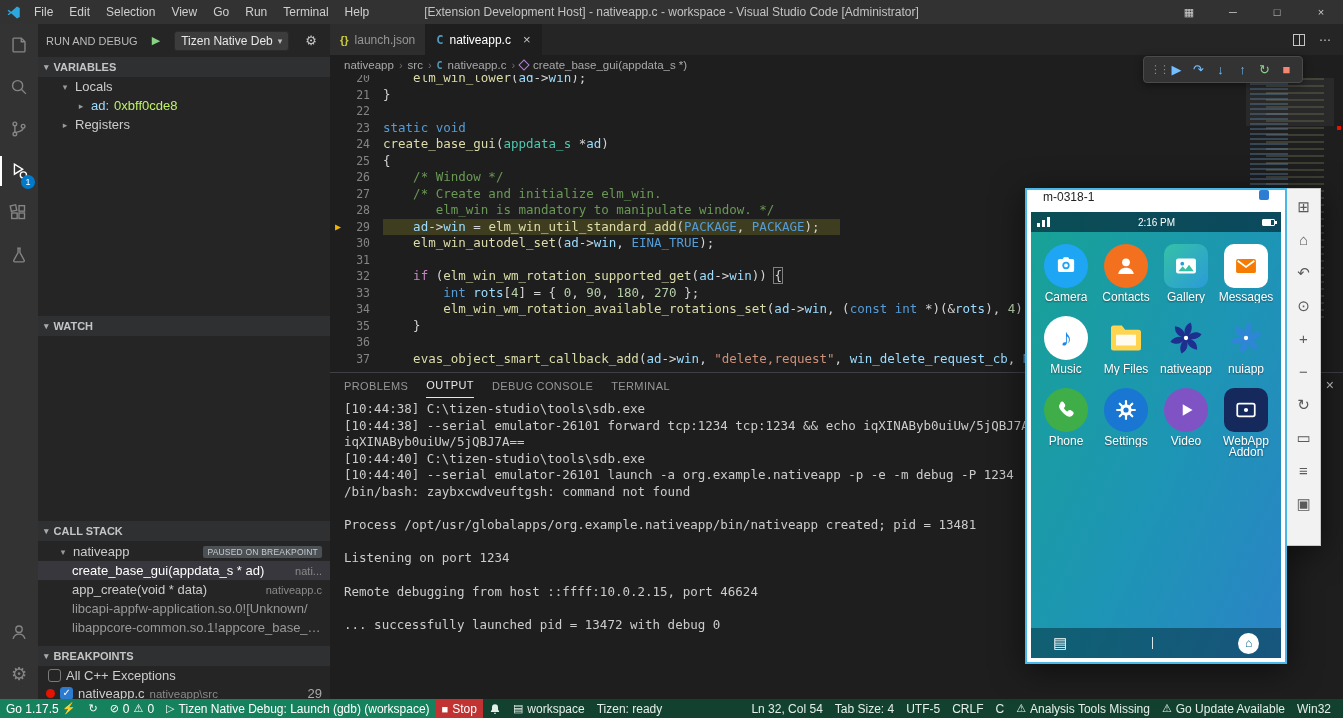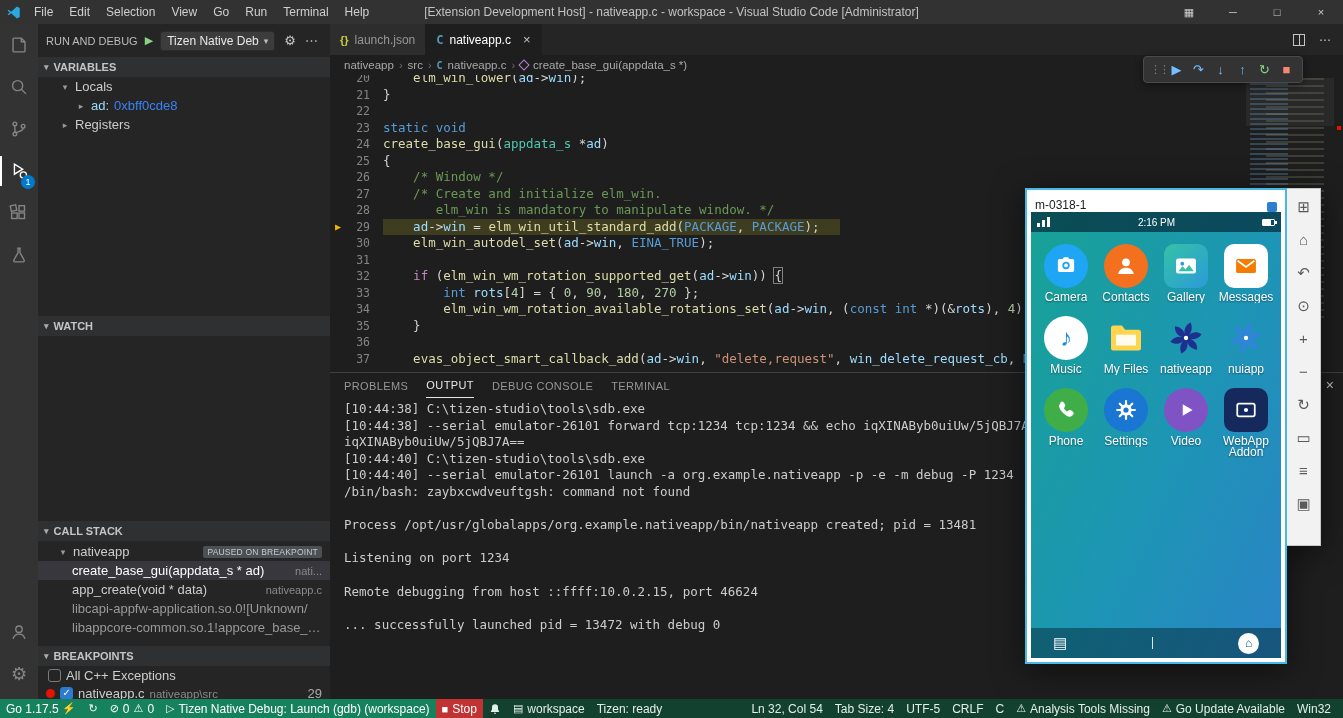--- a/index.html
+++ b/index.html
@@ -27,7 +27,7 @@
 
   
   .sidebar { position:absolute; left:38px; top:24px; width:292px; bottom:19px; background:#252526; overflow:hidden; z-index:10; }
-  .sidebar-titlerow { position:absolute; left:0; right:0; top:0; height:33px; display:flex; align-items:center; gap:7px; padding:0 8px; }
+  .sidebar-titlerow { position:absolute; left:0; right:0; top:0; height:33px; display:flex; align-items:center; gap:14px; padding:0 8px; }
   .st-label { font-size:11px; color:#bbbbbb; white-space:nowrap; }
   .play-icon { color:#89d185; font-size:11px; }
   .config-dd { display:flex; align-items:center; gap:5px; background:#3c3c3c; border:1px solid #2b2b2b; border-radius:3px; padding:2px 6px; color:#e8e8e8; font-size:12px; white-space:nowrap; }

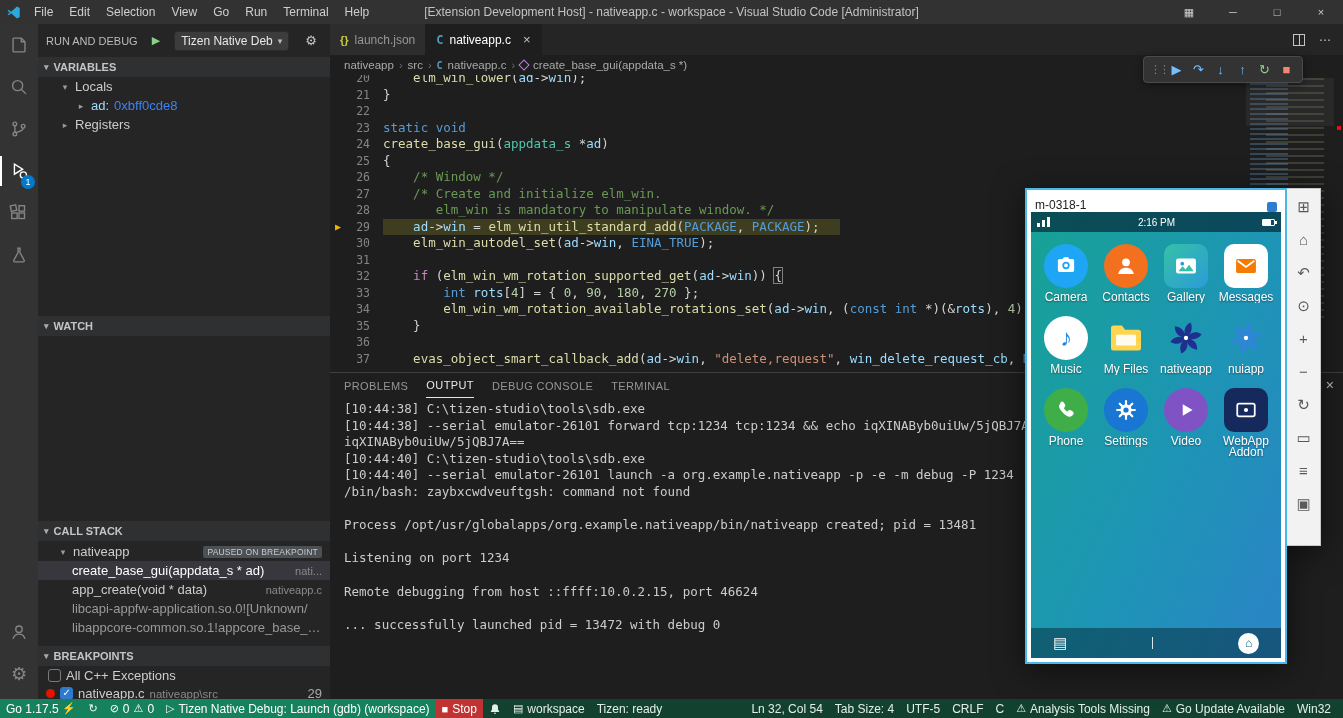--- a/index.html
+++ b/index.html
@@ -38,7 +38,7 @@
   .srow { position:absolute; left:0; right:0; height:19px; display:flex; align-items:center; gap:5px; font-size:13px; color:#cccccc; padding-right:8px; }
   .tw-sm { font-size:9px; color:#9a9a9a; width:10px; text-align:center; }
   .var-name { color:#9cdcfe; }
-  .var-value { color:#3b82f6; }
+  .var-value { color:#bef264; }
   .badge-paused { margin-left:auto; background:#4b5055; color:#c9c9c9; font-size:8.5px; padding:1px 4px; border-radius:2px; letter-spacing:.2px; }
   .frame-file { margin-left:auto; color:#8a8a8a; font-size:11px; white-space:nowrap; }
   .frame-name { white-space:nowrap; overflow:hidden; text-overflow:ellipsis; }

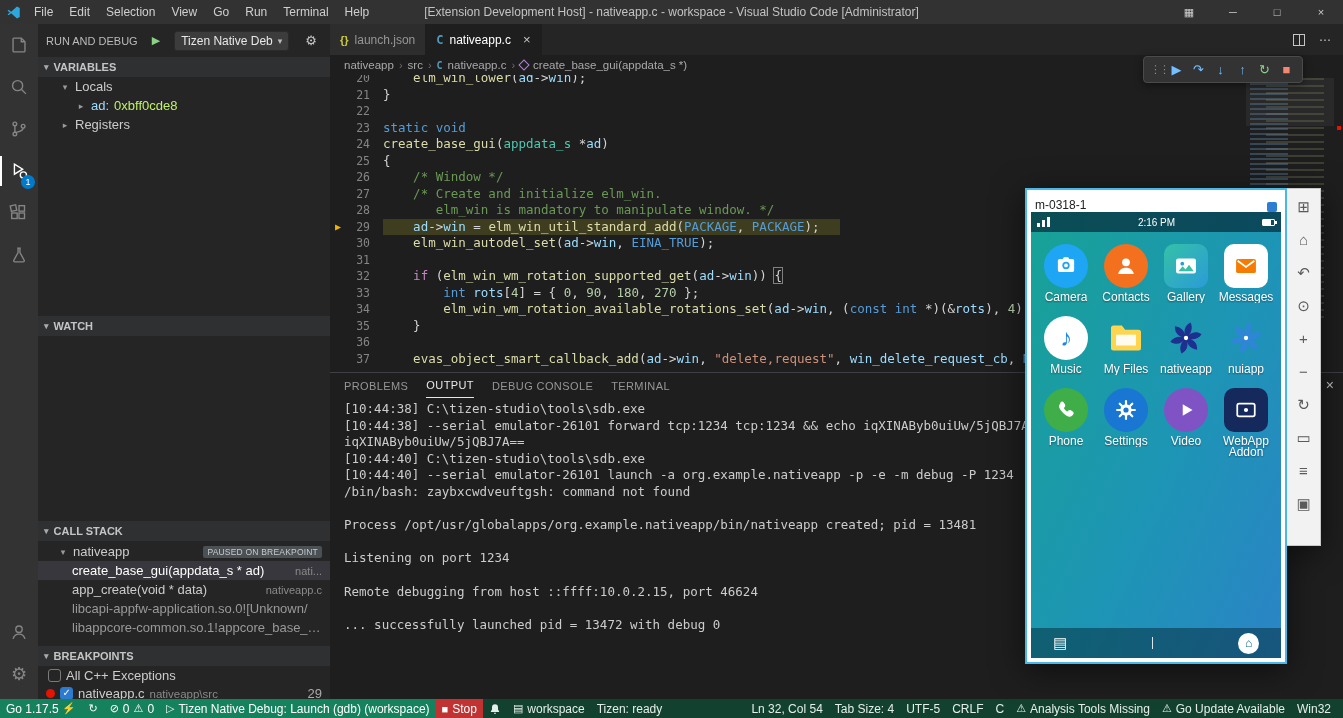--- a/index.html
+++ b/index.html
@@ -110,7 +110,7 @@
   
   .emu { position:absolute; left:1025px; top:188px; z-index:40; display:flex; align-items:flex-start; filter:drop-shadow(0 6px 16px rgba(0,0,0,.55)); }
   .emu-window { width:262px; background:#fff; border:2px solid #47b8e8; }
-  .emu-titlebar { height:22px; display:flex; align-items:flex-end; padding:0 8px; color:#222; font-size:12px; background:#fff; }
+  .emu-titlebar { height:22px; display:flex; align-items:flex-start; padding:0 16px; color:#222; font-size:12px; background:#fff; }
   .emu-tb-icon { margin-left:auto; width:10px; height:10px; border-radius:2px; background:#2d7dd2; }
   .emu-screen { margin:0 4px 4px; height:446px; position:relative; background:linear-gradient(115deg,#17a295 0%, #1d95b5 55%, #2b84c6 100%); overflow:hidden; }
   .emu-status { height:20px; background:rgba(5,45,60,.72); display:flex; align-items:center; padding:0 6px; color:#fff; font-size:10px; }

